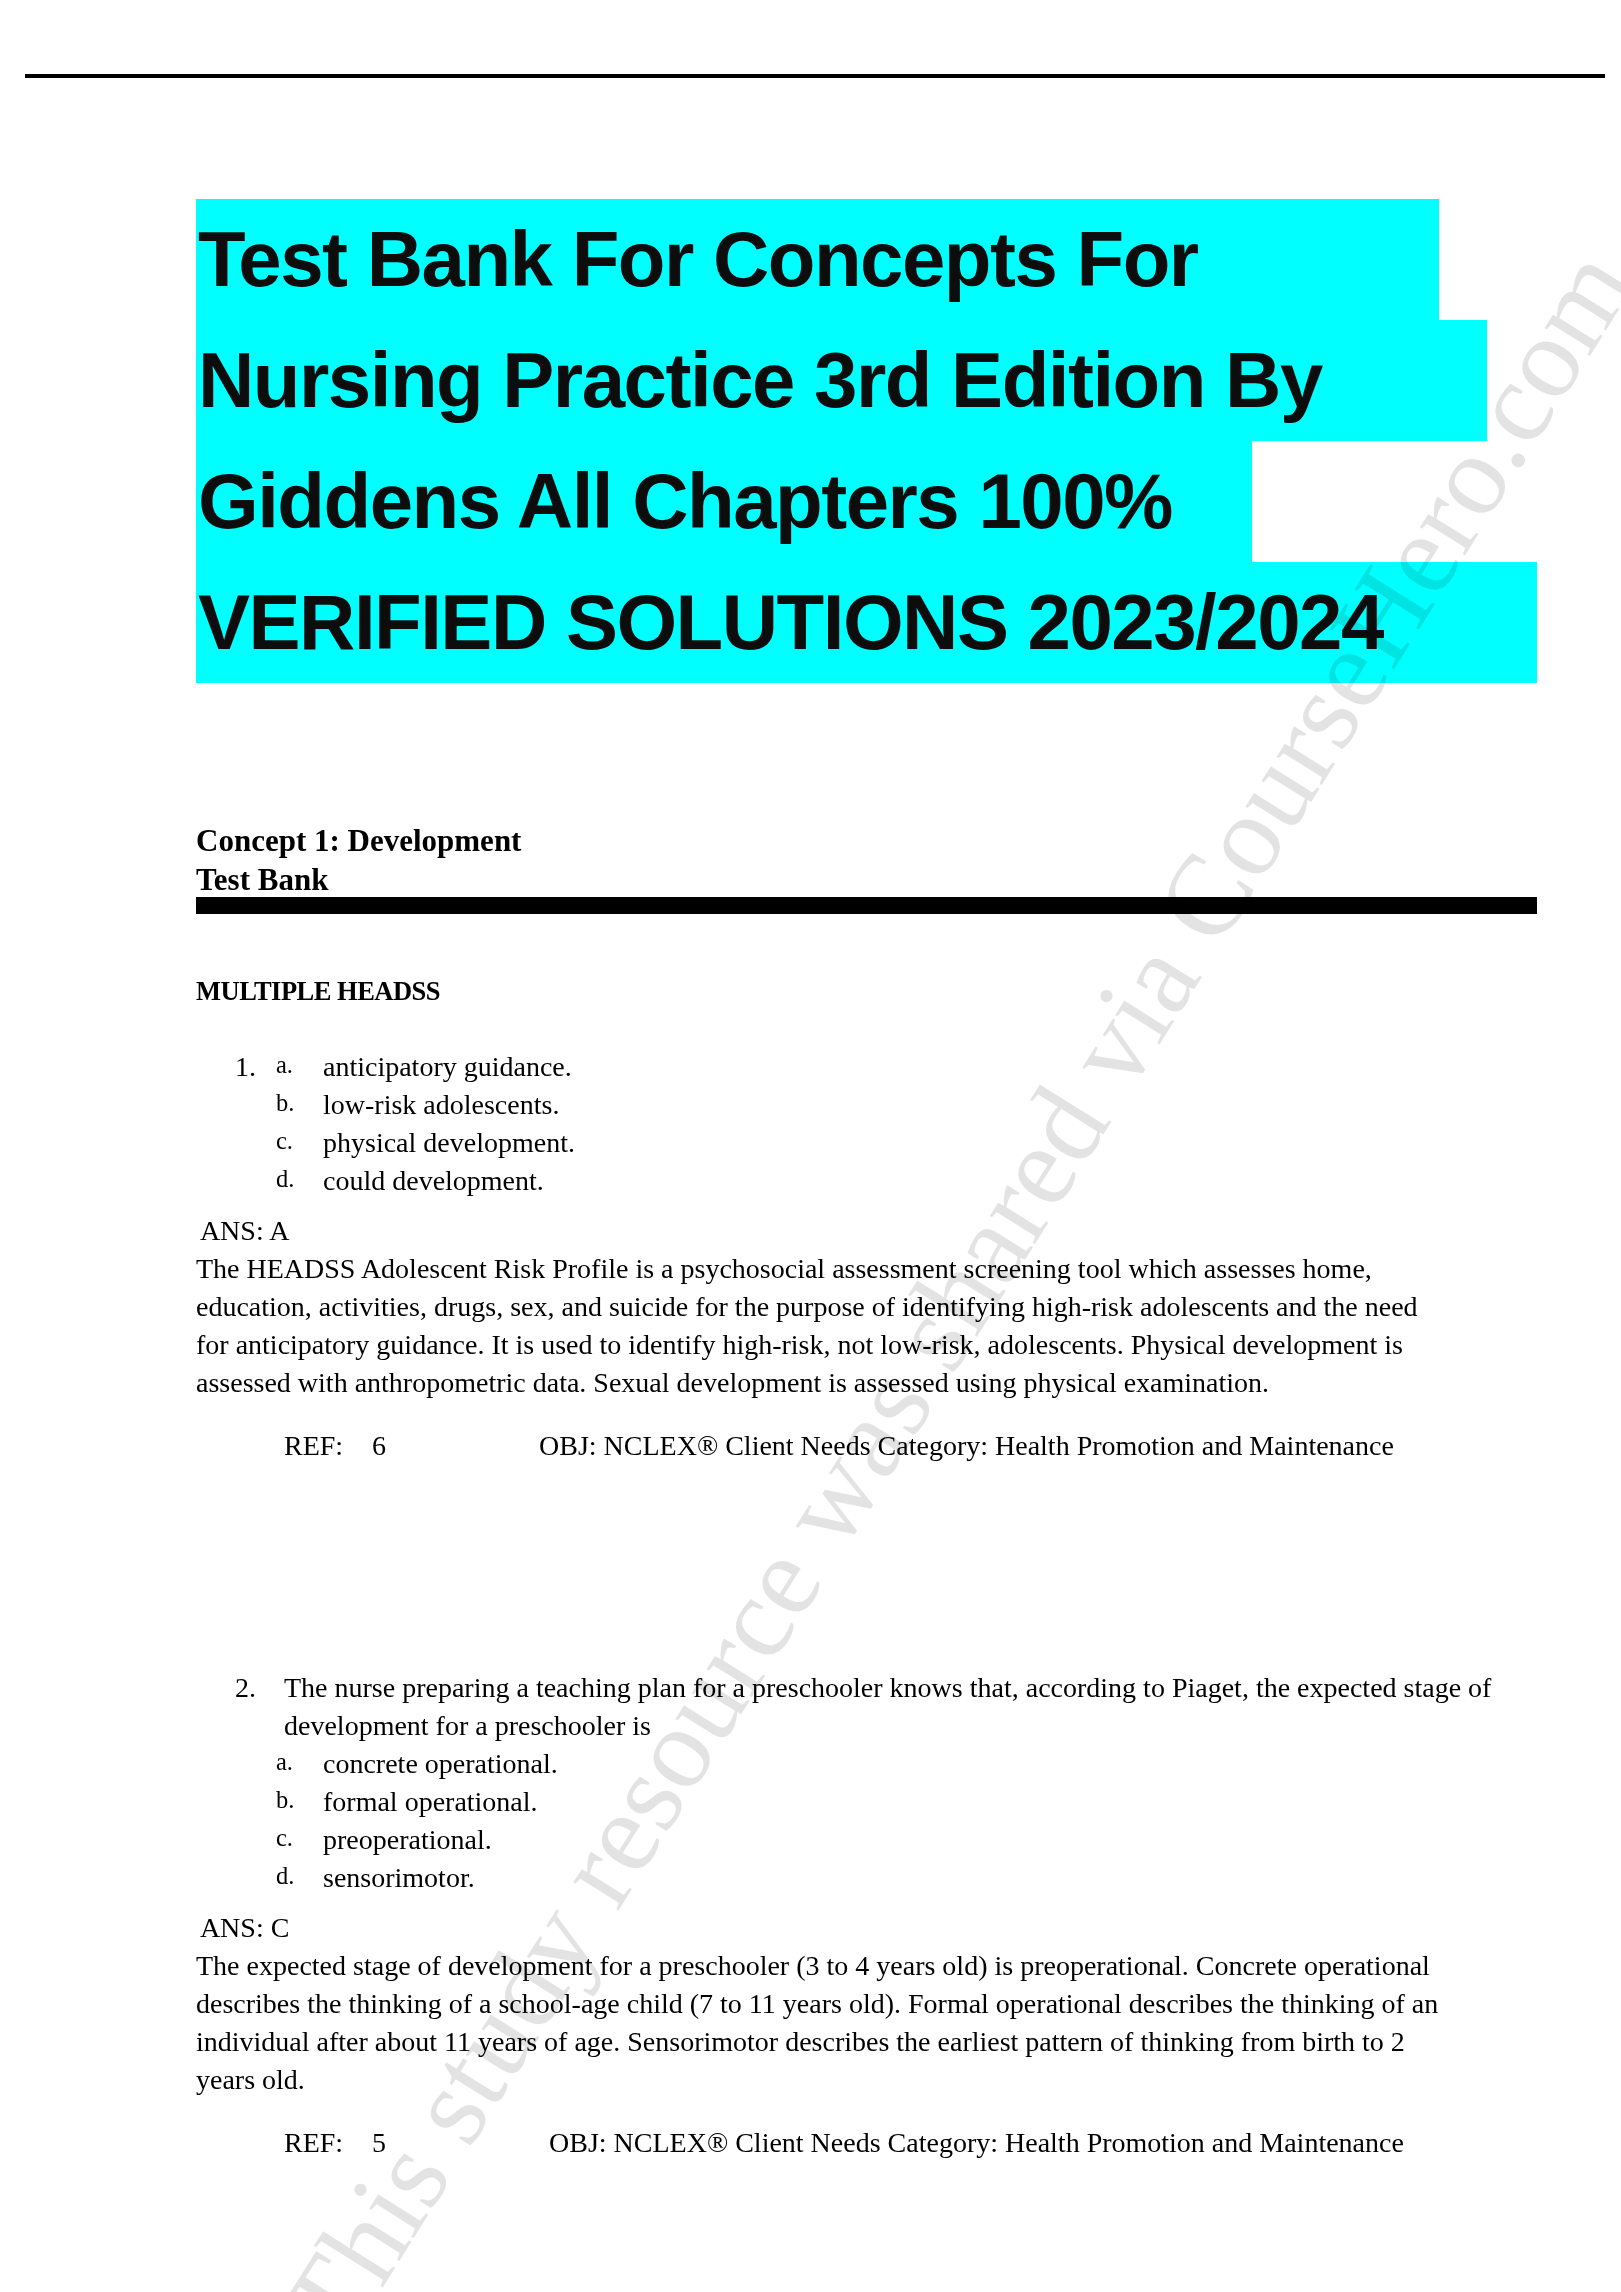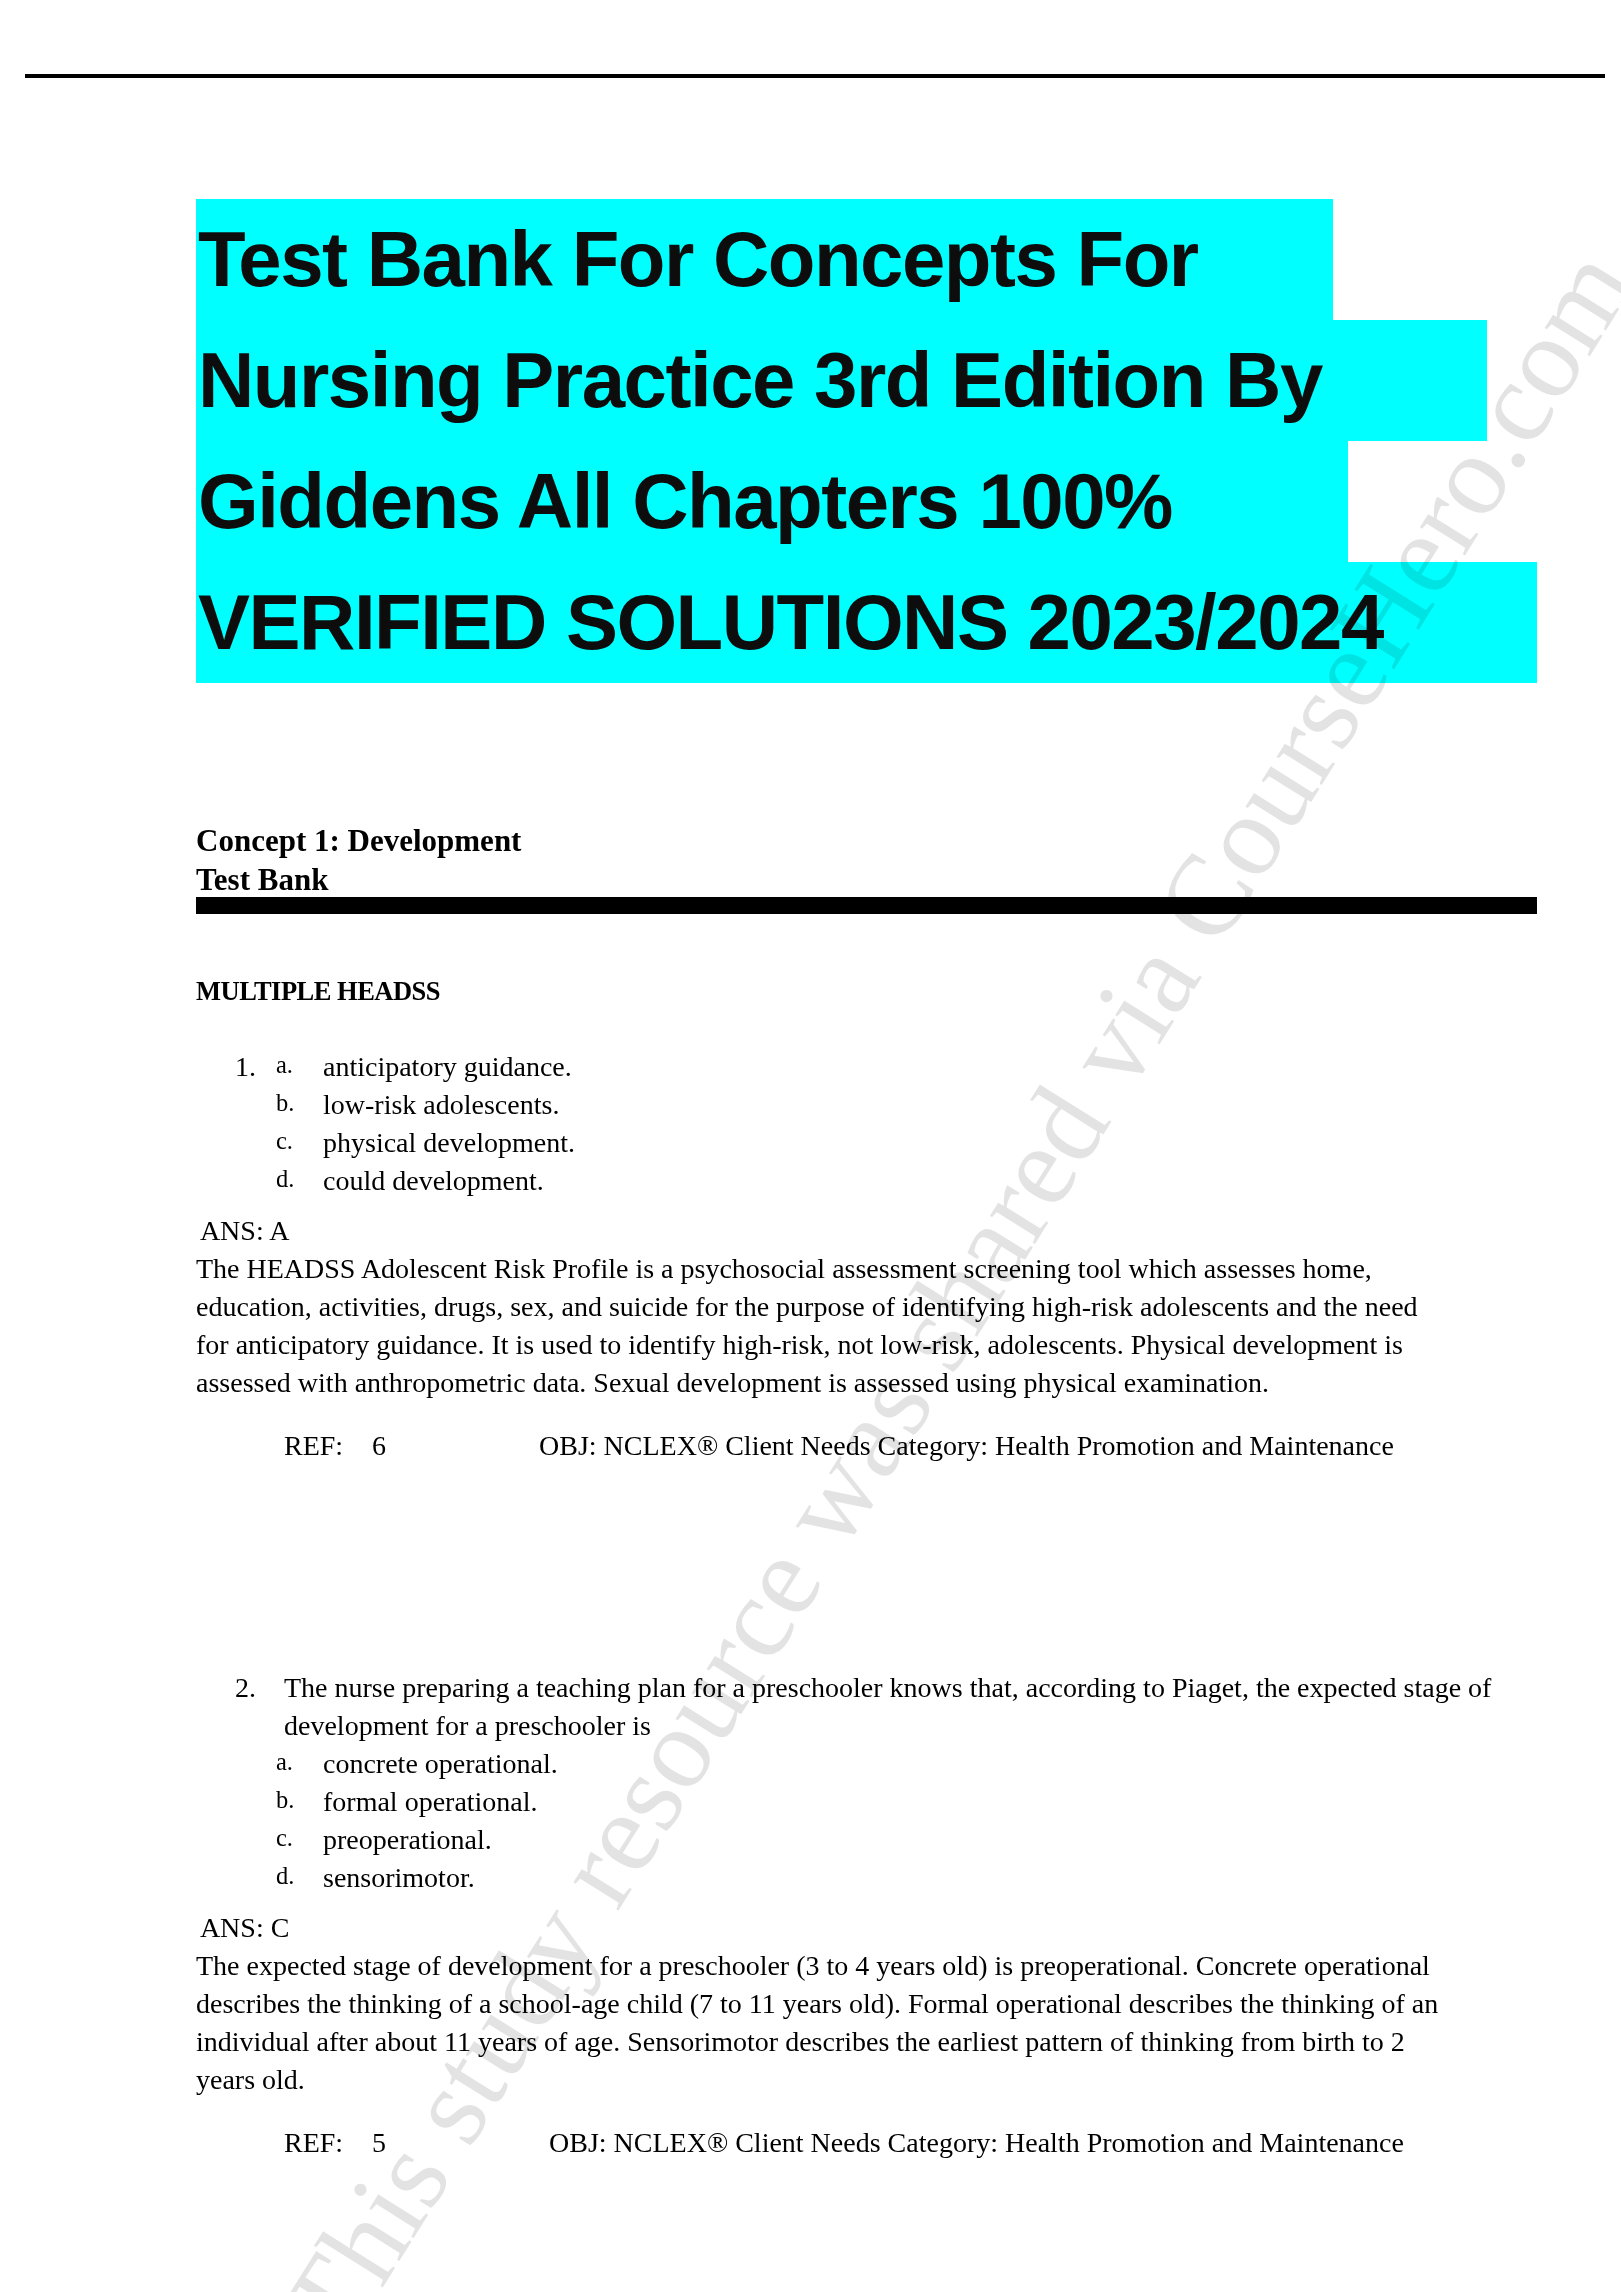--- a/index.html
+++ b/index.html
@@ -36,7 +36,7 @@
 <div class="top-rule"></div>
 
 <div class="title-block">
-  <span class="title-line" style="width:1137px">Test Bank For Concepts For</span>
+  <span class="title-line" style="width:1243px">Test Bank For Concepts For</span>
   <span class="title-line" style="width:1291px">Nursing Practice 3rd Edition By</span>
   <span class="title-line" style="width:1152px">Giddens All Chapters  100%</span>
   <span class="title-line" style="width:1341px">VERIFIED SOLUTIONS 2023/2024</span>

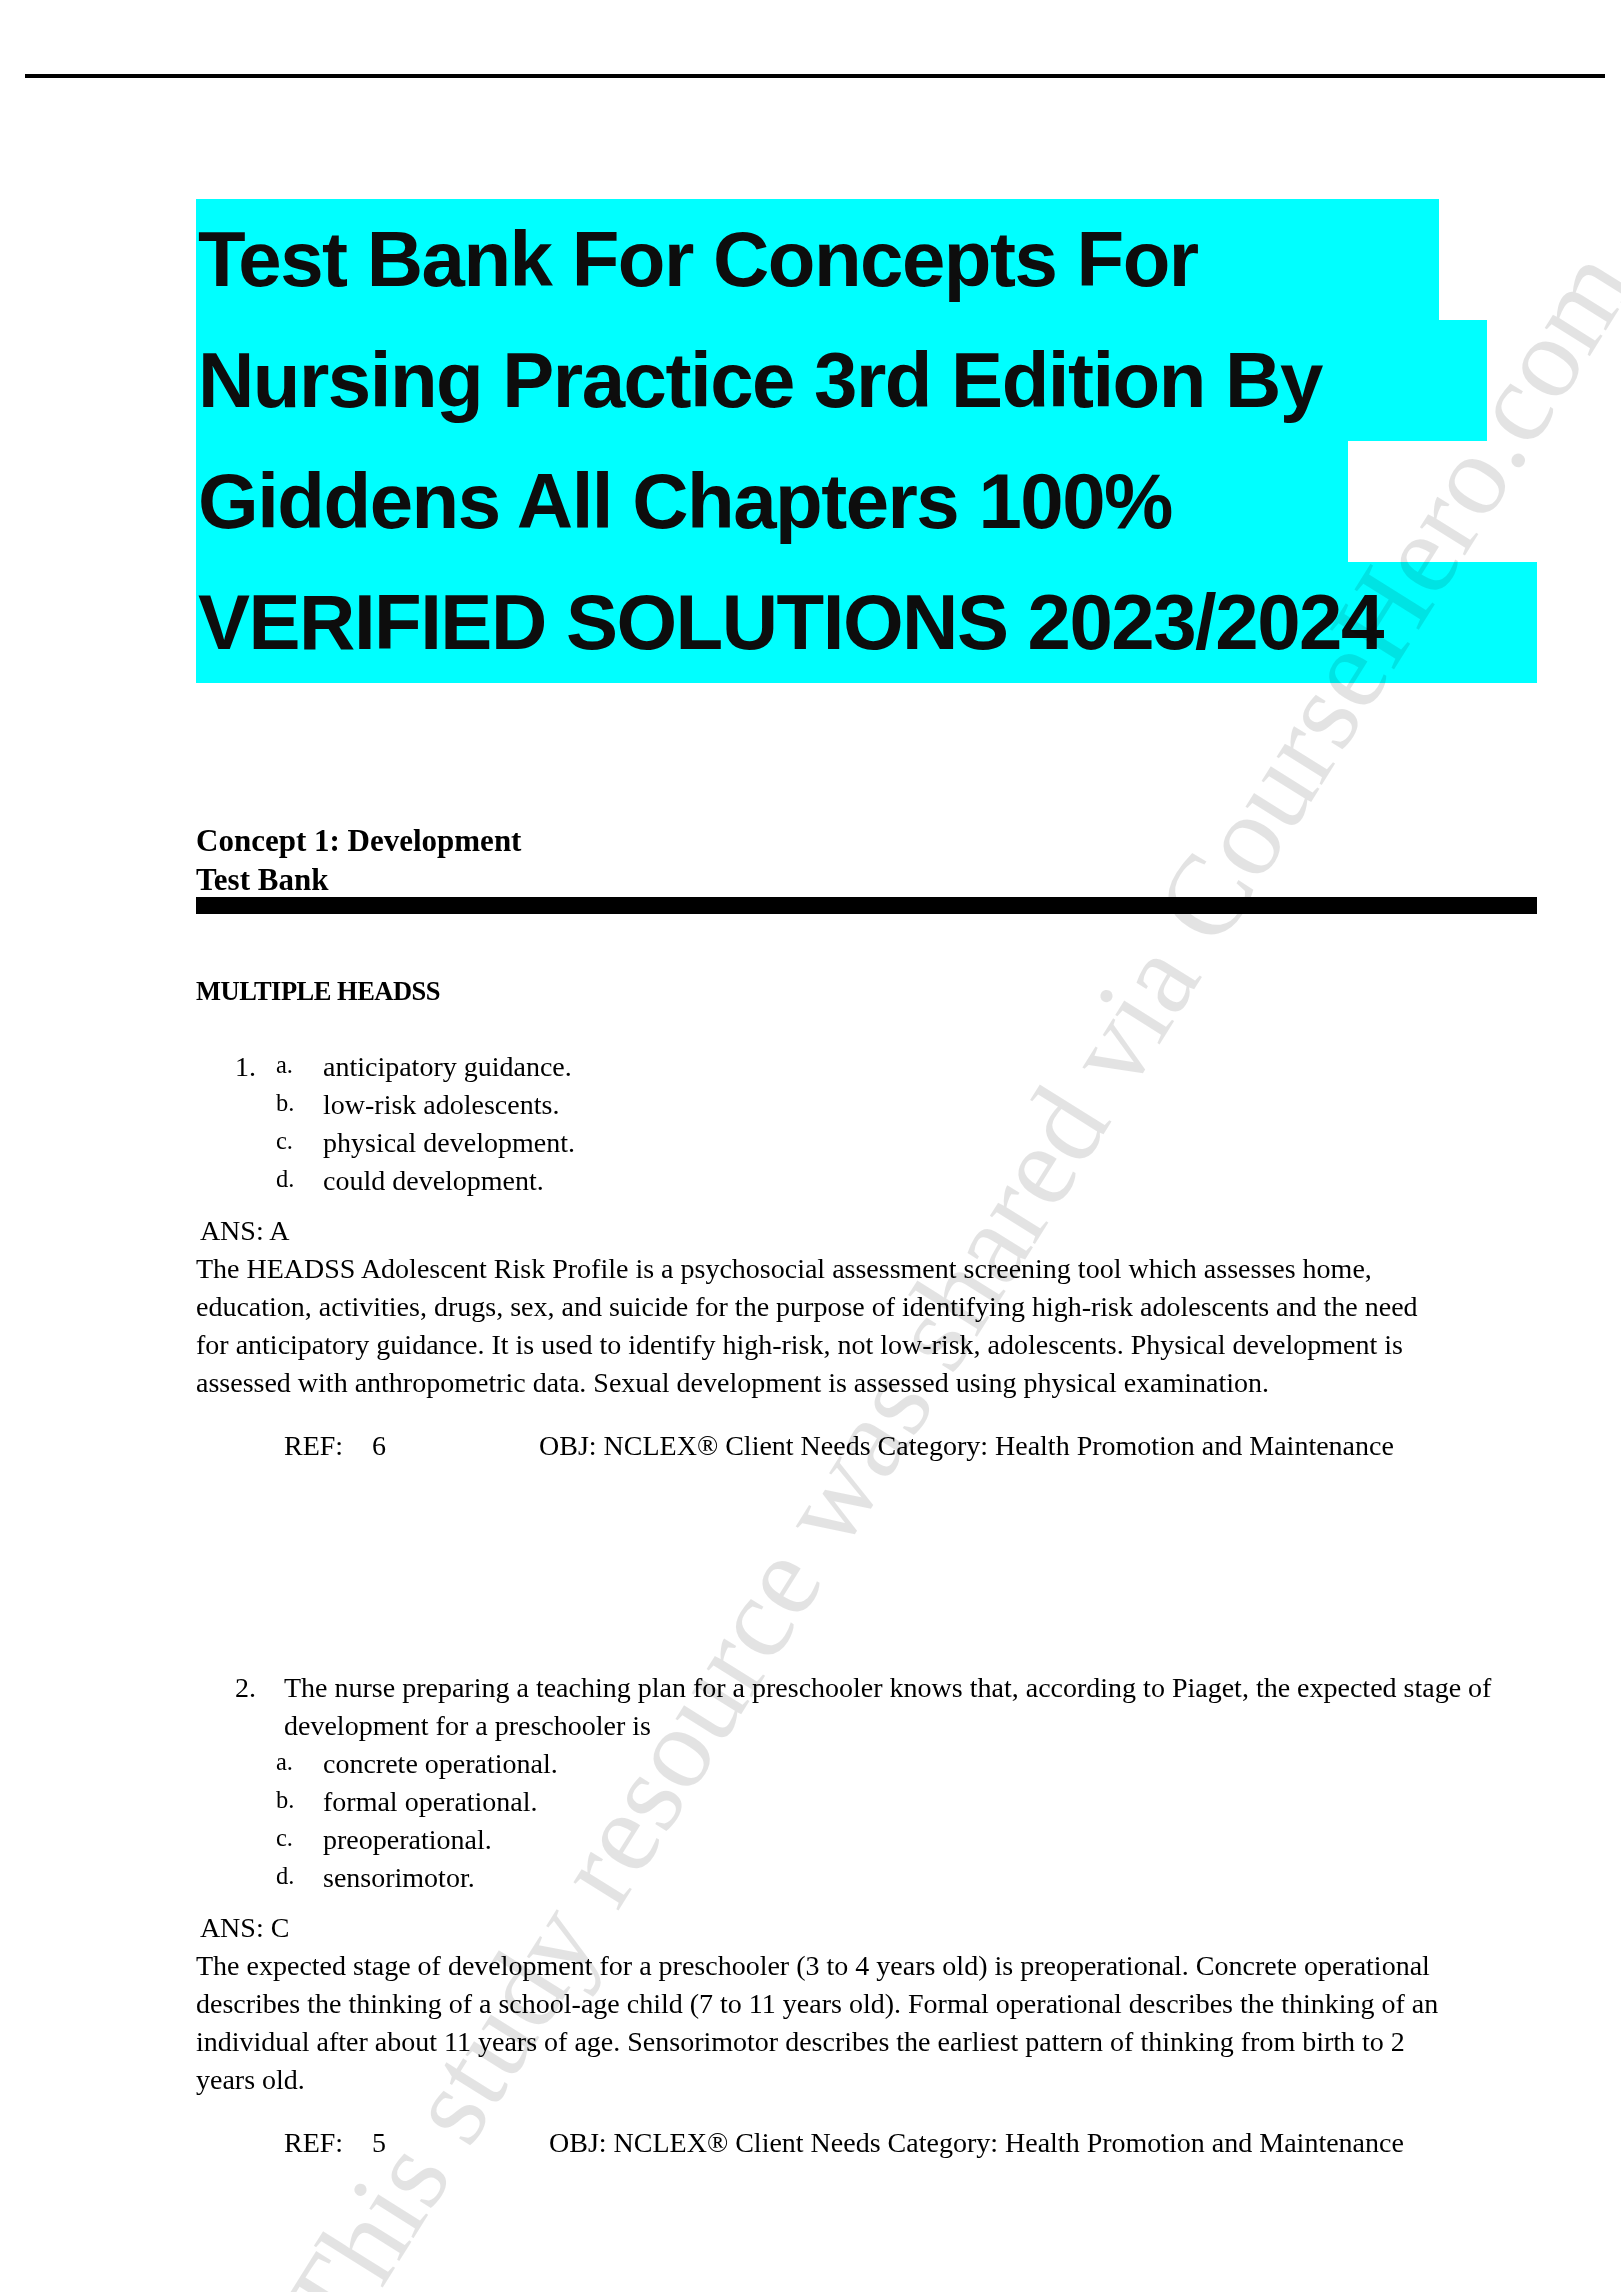--- a/index.html
+++ b/index.html
@@ -38,7 +38,7 @@
 <div class="title-block">
   <span class="title-line" style="width:1243px">Test Bank For Concepts For</span>
   <span class="title-line" style="width:1291px">Nursing Practice 3rd Edition By</span>
-  <span class="title-line" style="width:1152px">Giddens All Chapters  100%</span>
+  <span class="title-line" style="width:1056px">Giddens All Chapters  100%</span>
   <span class="title-line" style="width:1341px">VERIFIED SOLUTIONS 2023/2024</span>
 </div>
 

